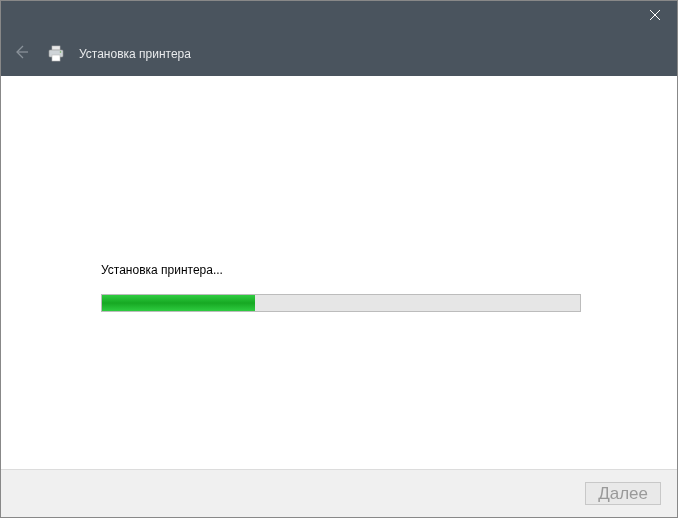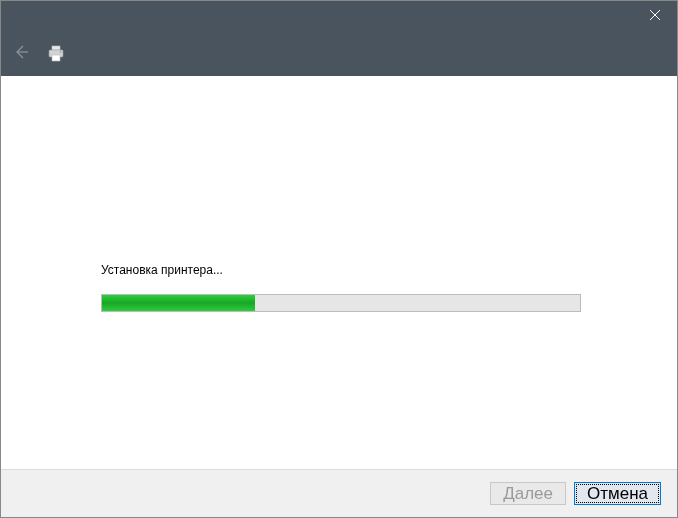--- a/index.html
+++ b/index.html
@@ -156,6 +156,7 @@
       <circle cx="13.5" cy="7" r="0.8" fill="#6fae5a"></circle>
     </svg>
   </div>
+  <div class="header-title">Установка принтера</div>
 </div>
 
 <div class="content">

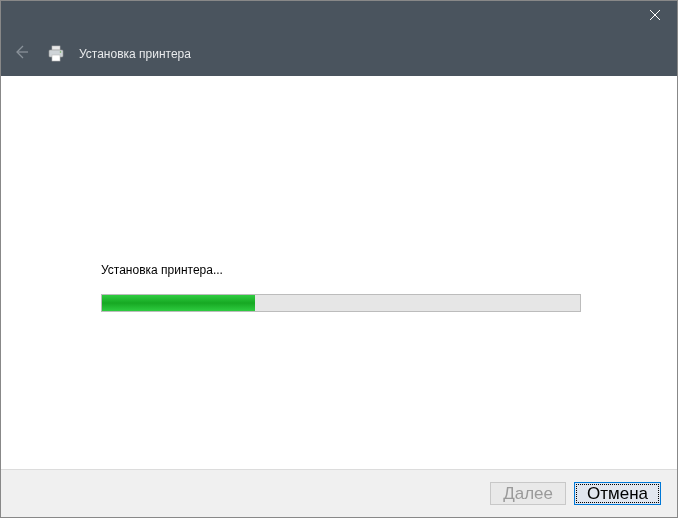--- a/index.html
+++ b/index.html
@@ -168,7 +168,6 @@
 
 <div class="footer">
   <button class="btn" disabled="">Далее</button>
-  <button class="btn focus">Отмена</button>
 </div>
 
 </body></html>

